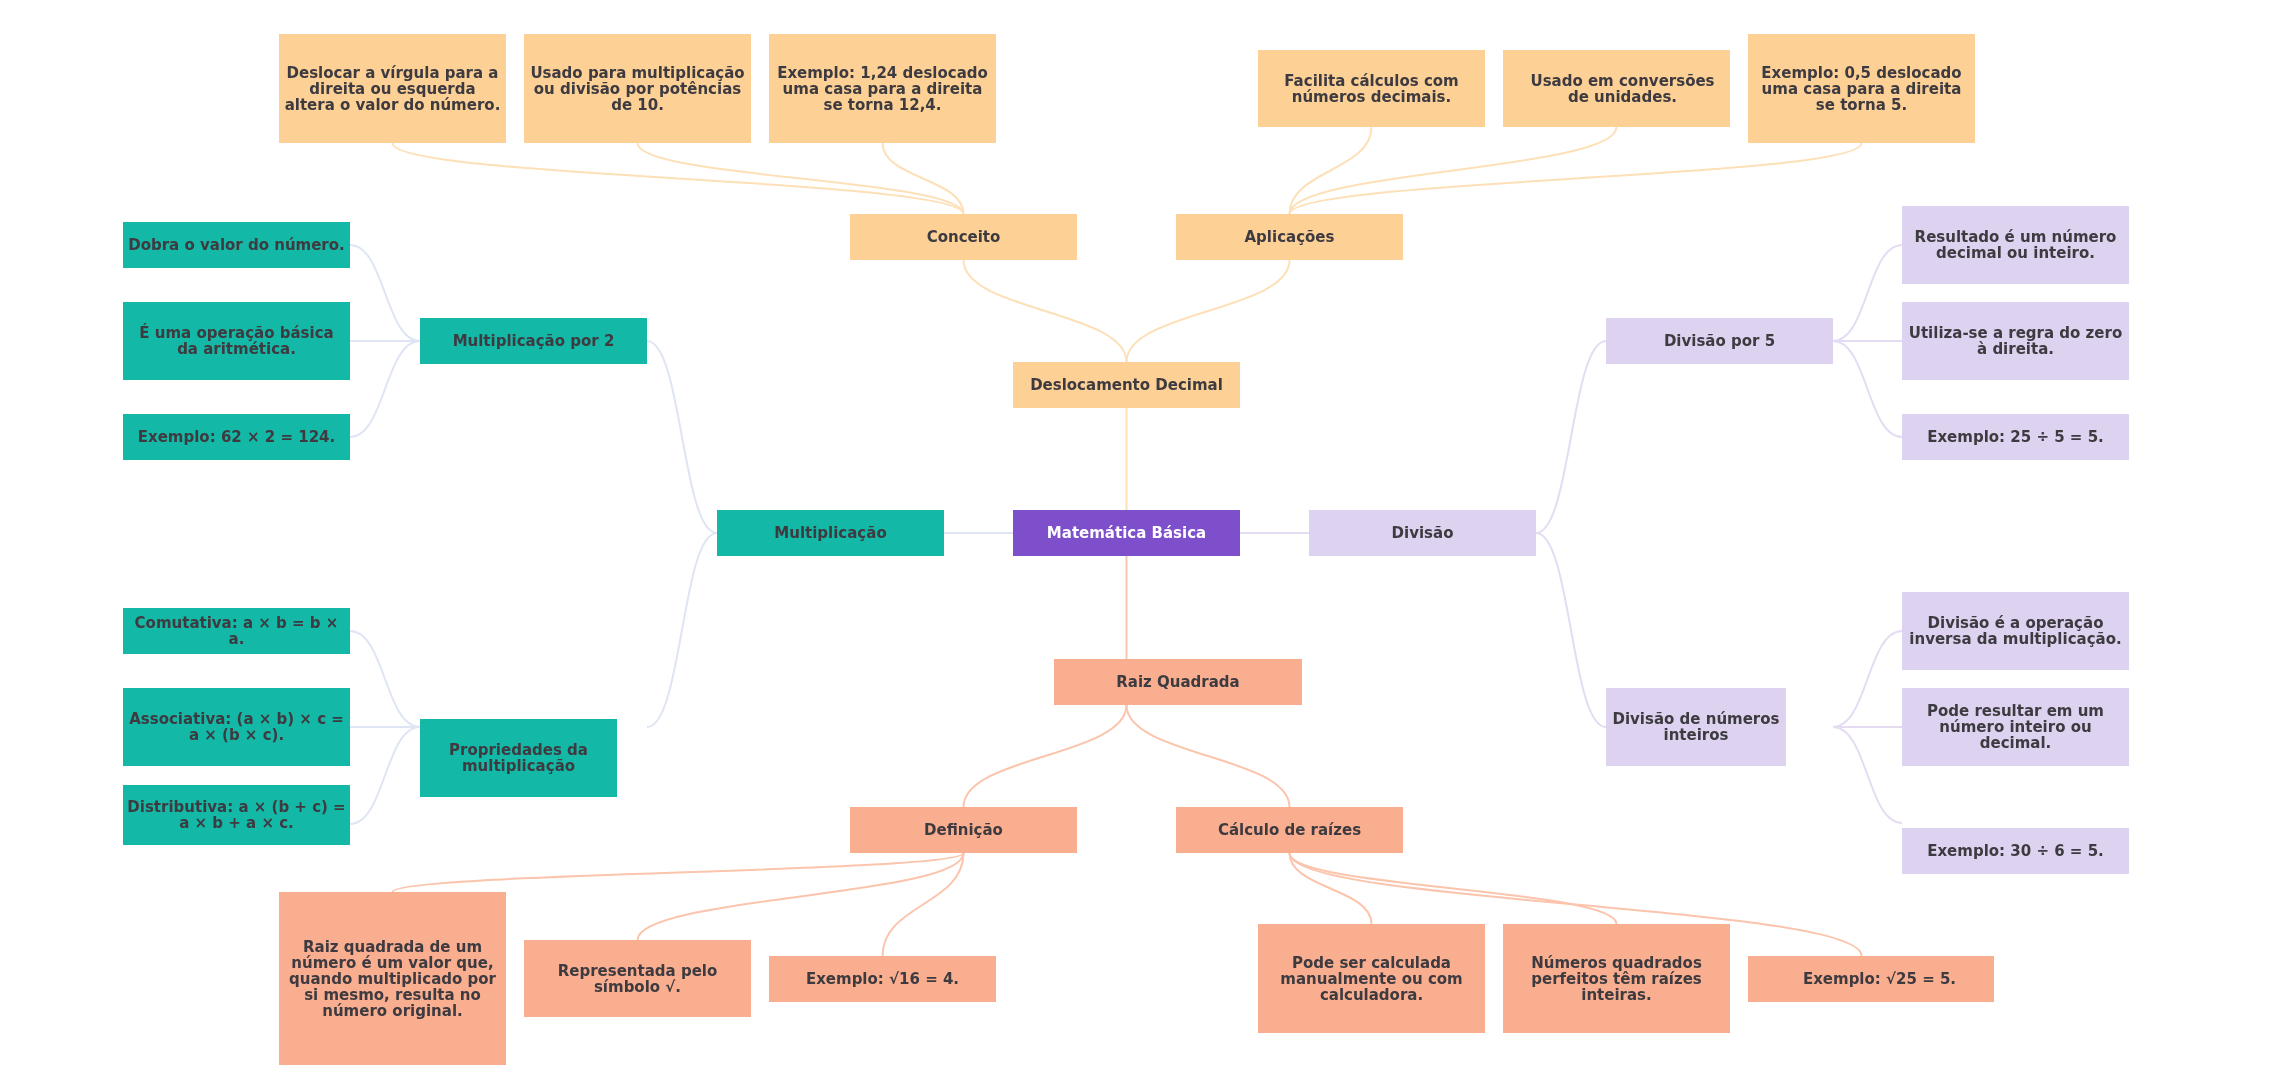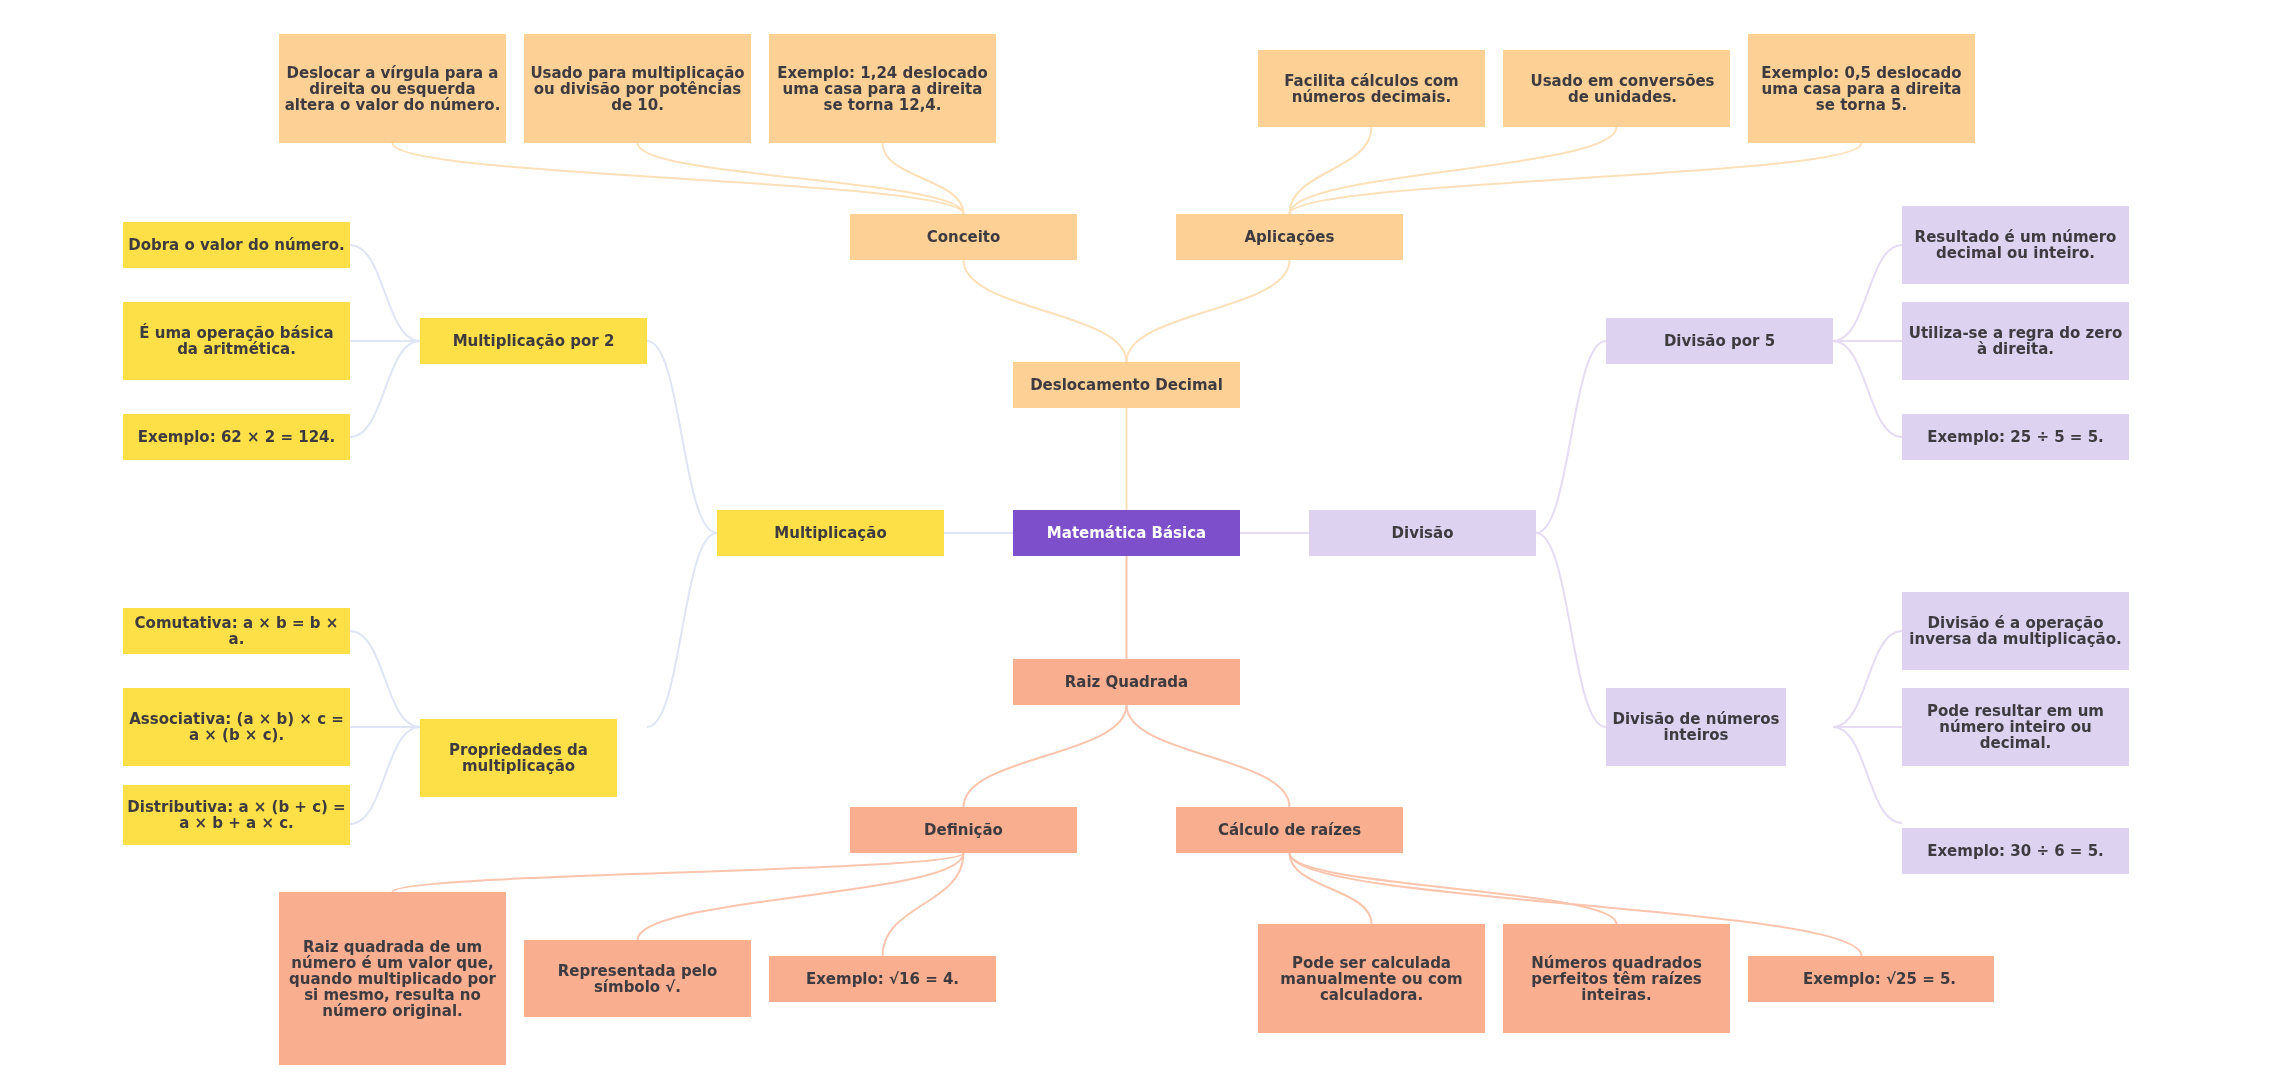--- a/index.html
+++ b/index.html
@@ -12,7 +12,7 @@
           padding: 0 4px; }
   .node span { display: block; }
   .c-orange { background: #fdd096; }
-  .c-blue   { background: #fde047; }
+  .c-blue   { background: #14b8a6; }
   .c-lav    { background: #ddd3f0; }
   .c-salmon { background: #f9ae8f; }
   .c-root   { background: #7e4fcb; color: #ffffff; }

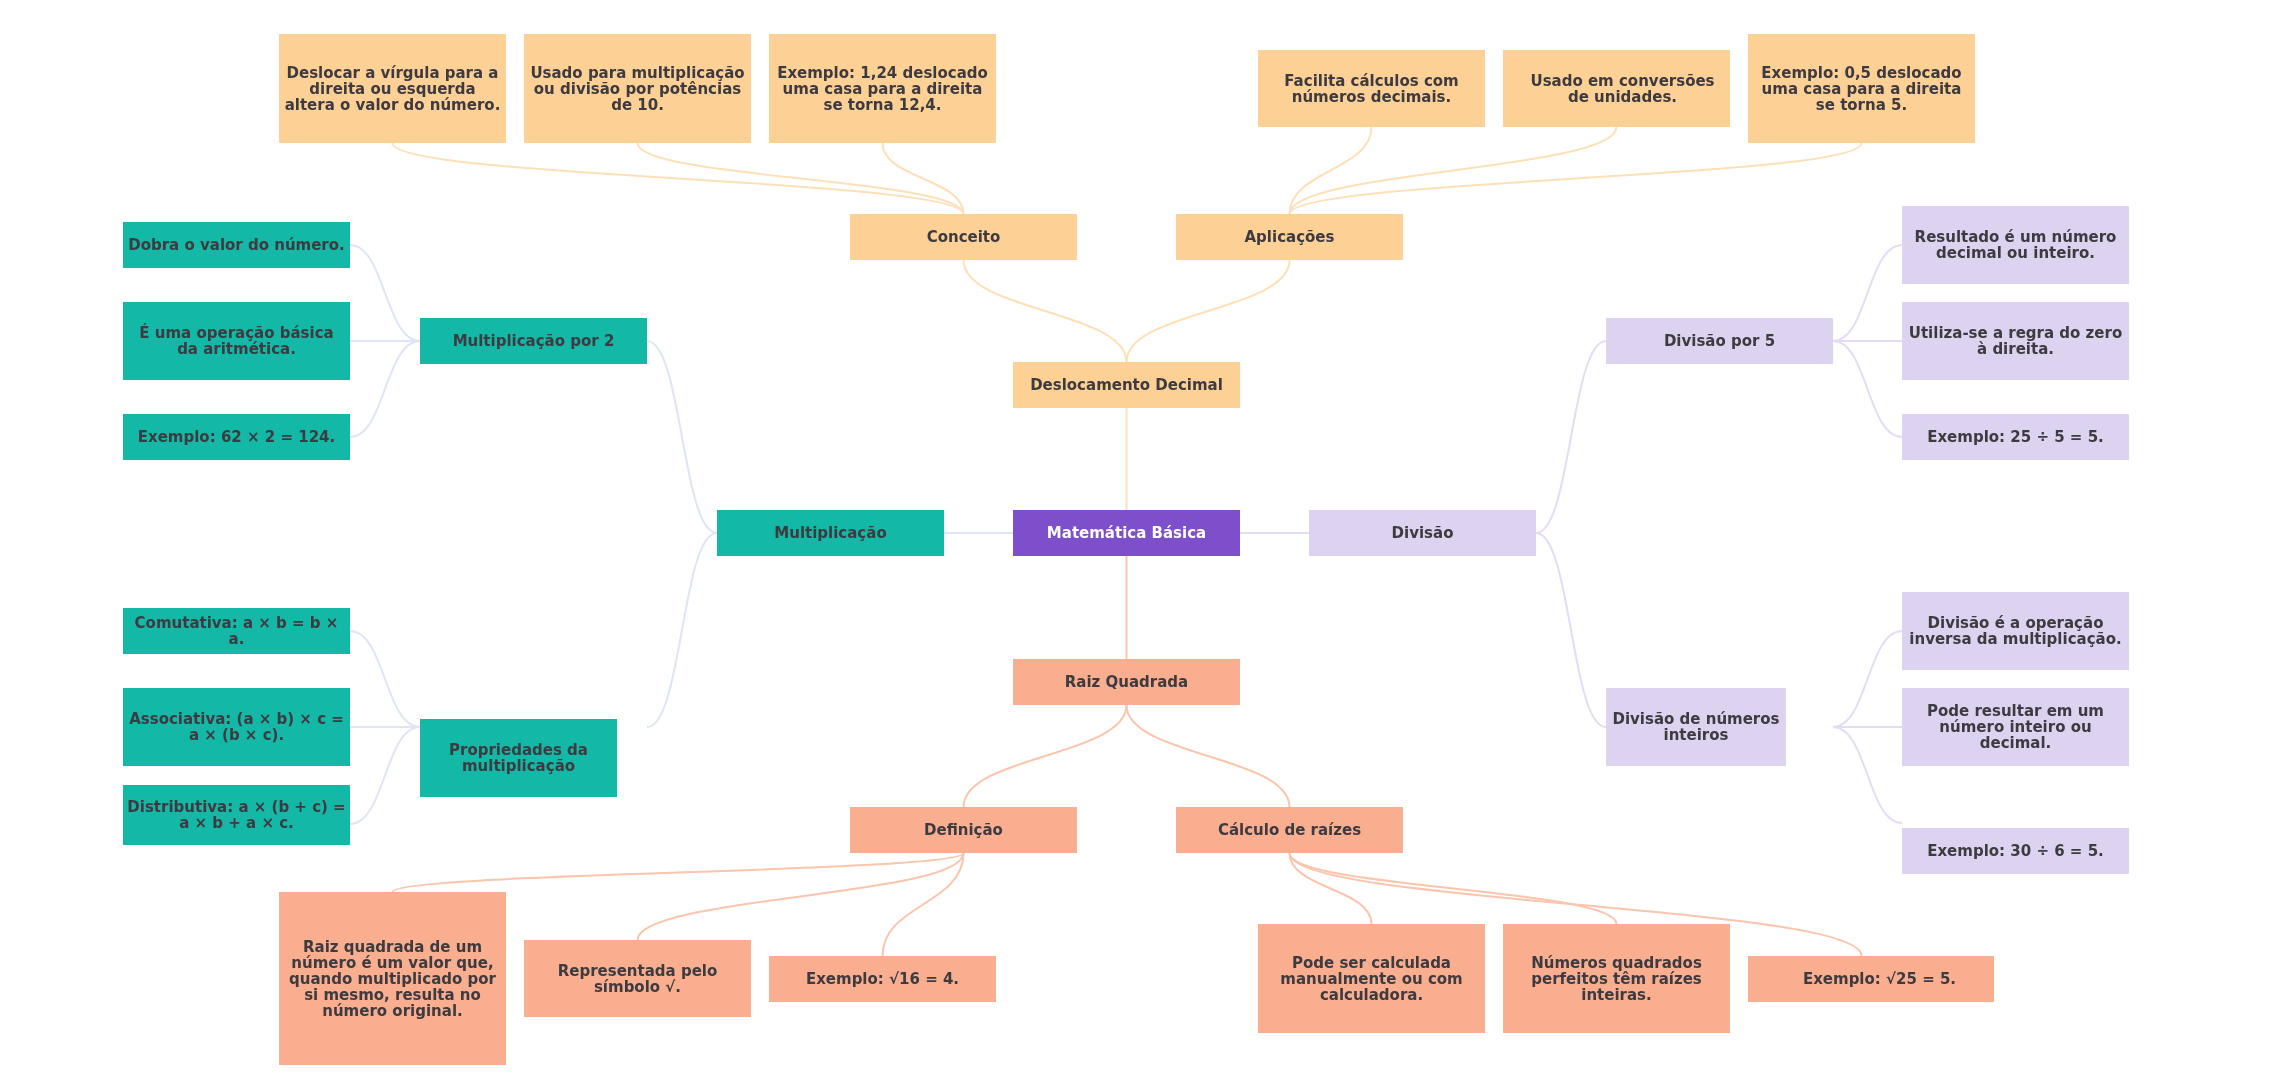--- a/index.html
+++ b/index.html
@@ -147,7 +147,7 @@
   <span>Exemplo: 30 ÷ 6 = 5.</span>
 </div>
 
-<div class="node c-salmon" style="left:1013px;top:659px;width:227px;height:46px;">
+<div class="node c-salmon" style="left:1054px;top:659px;width:248px;height:46px;">
   <span>Raiz Quadrada</span>
 </div>
 <div class="node c-salmon" style="left:850px;top:807px;width:227px;height:46px;">

